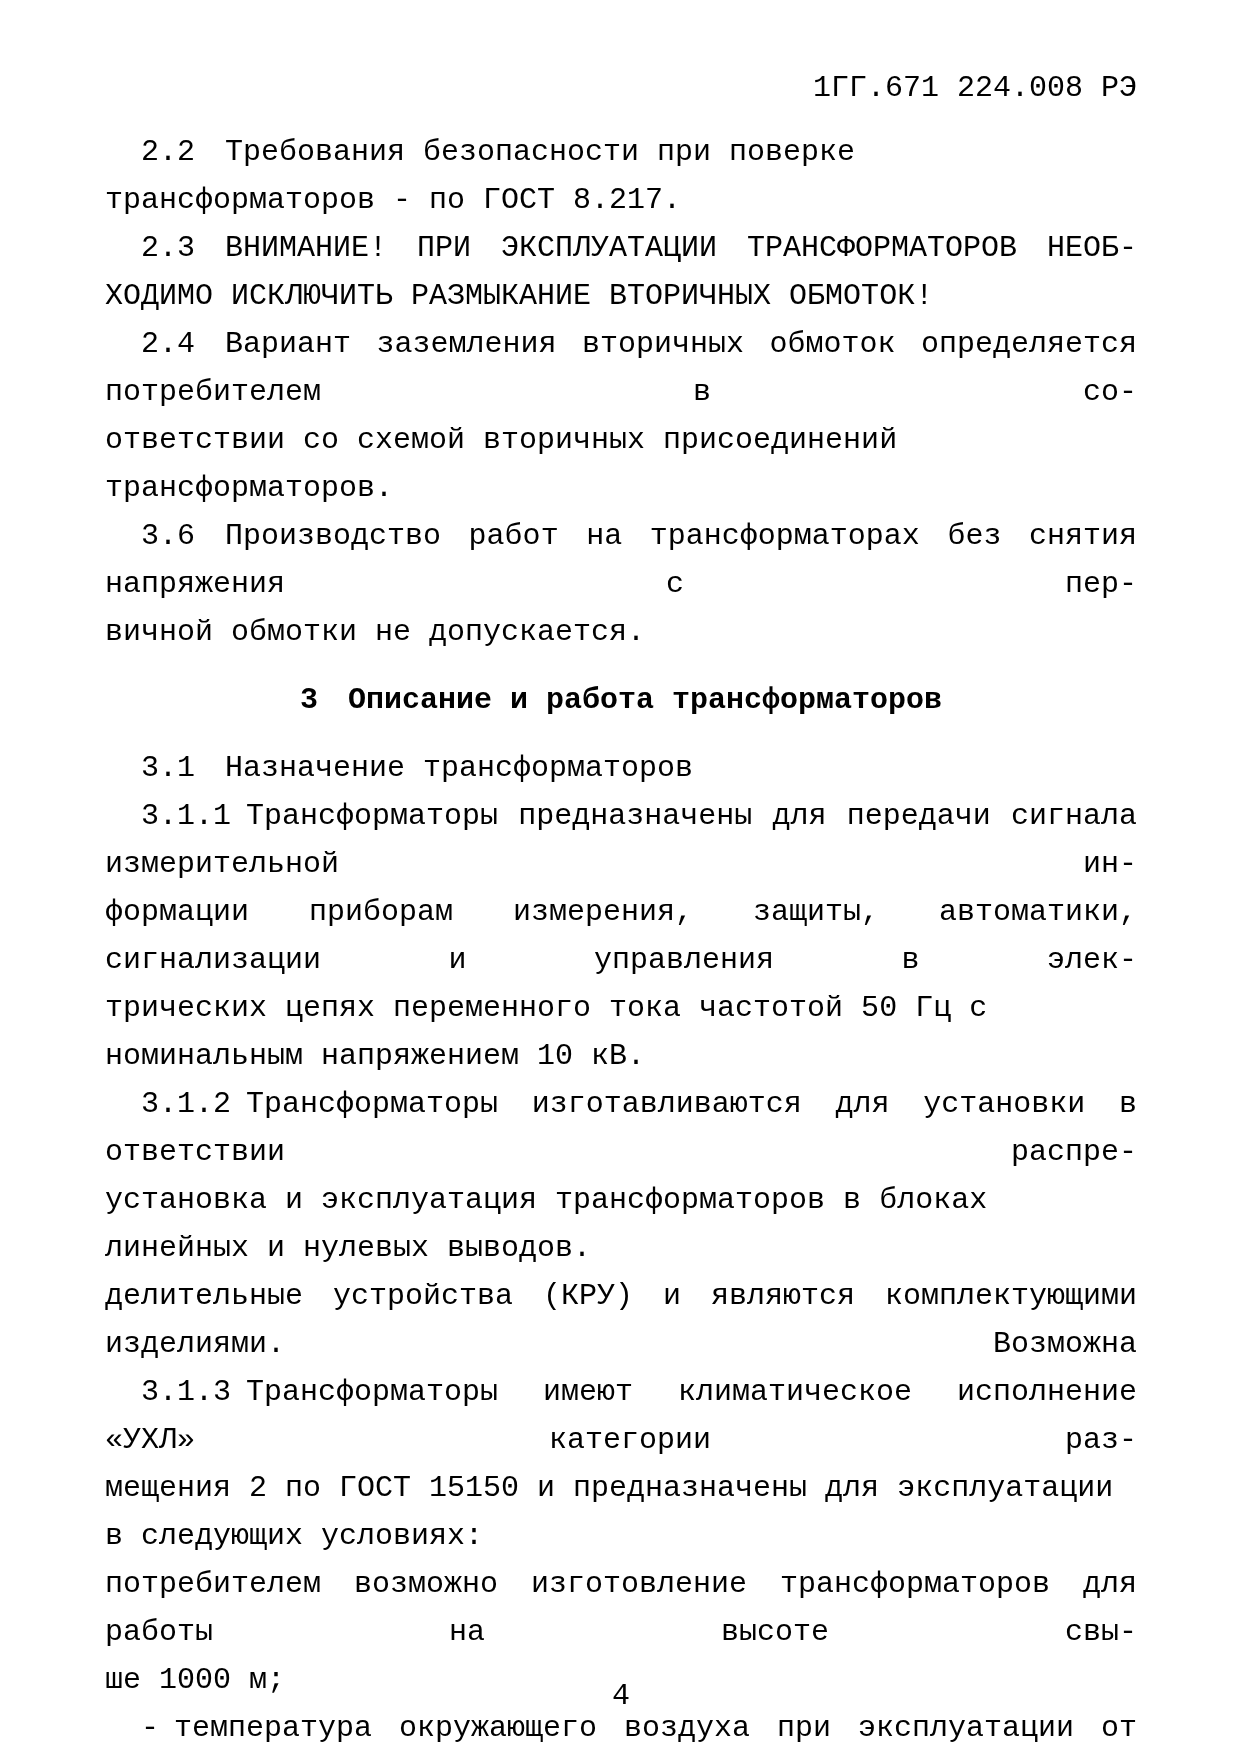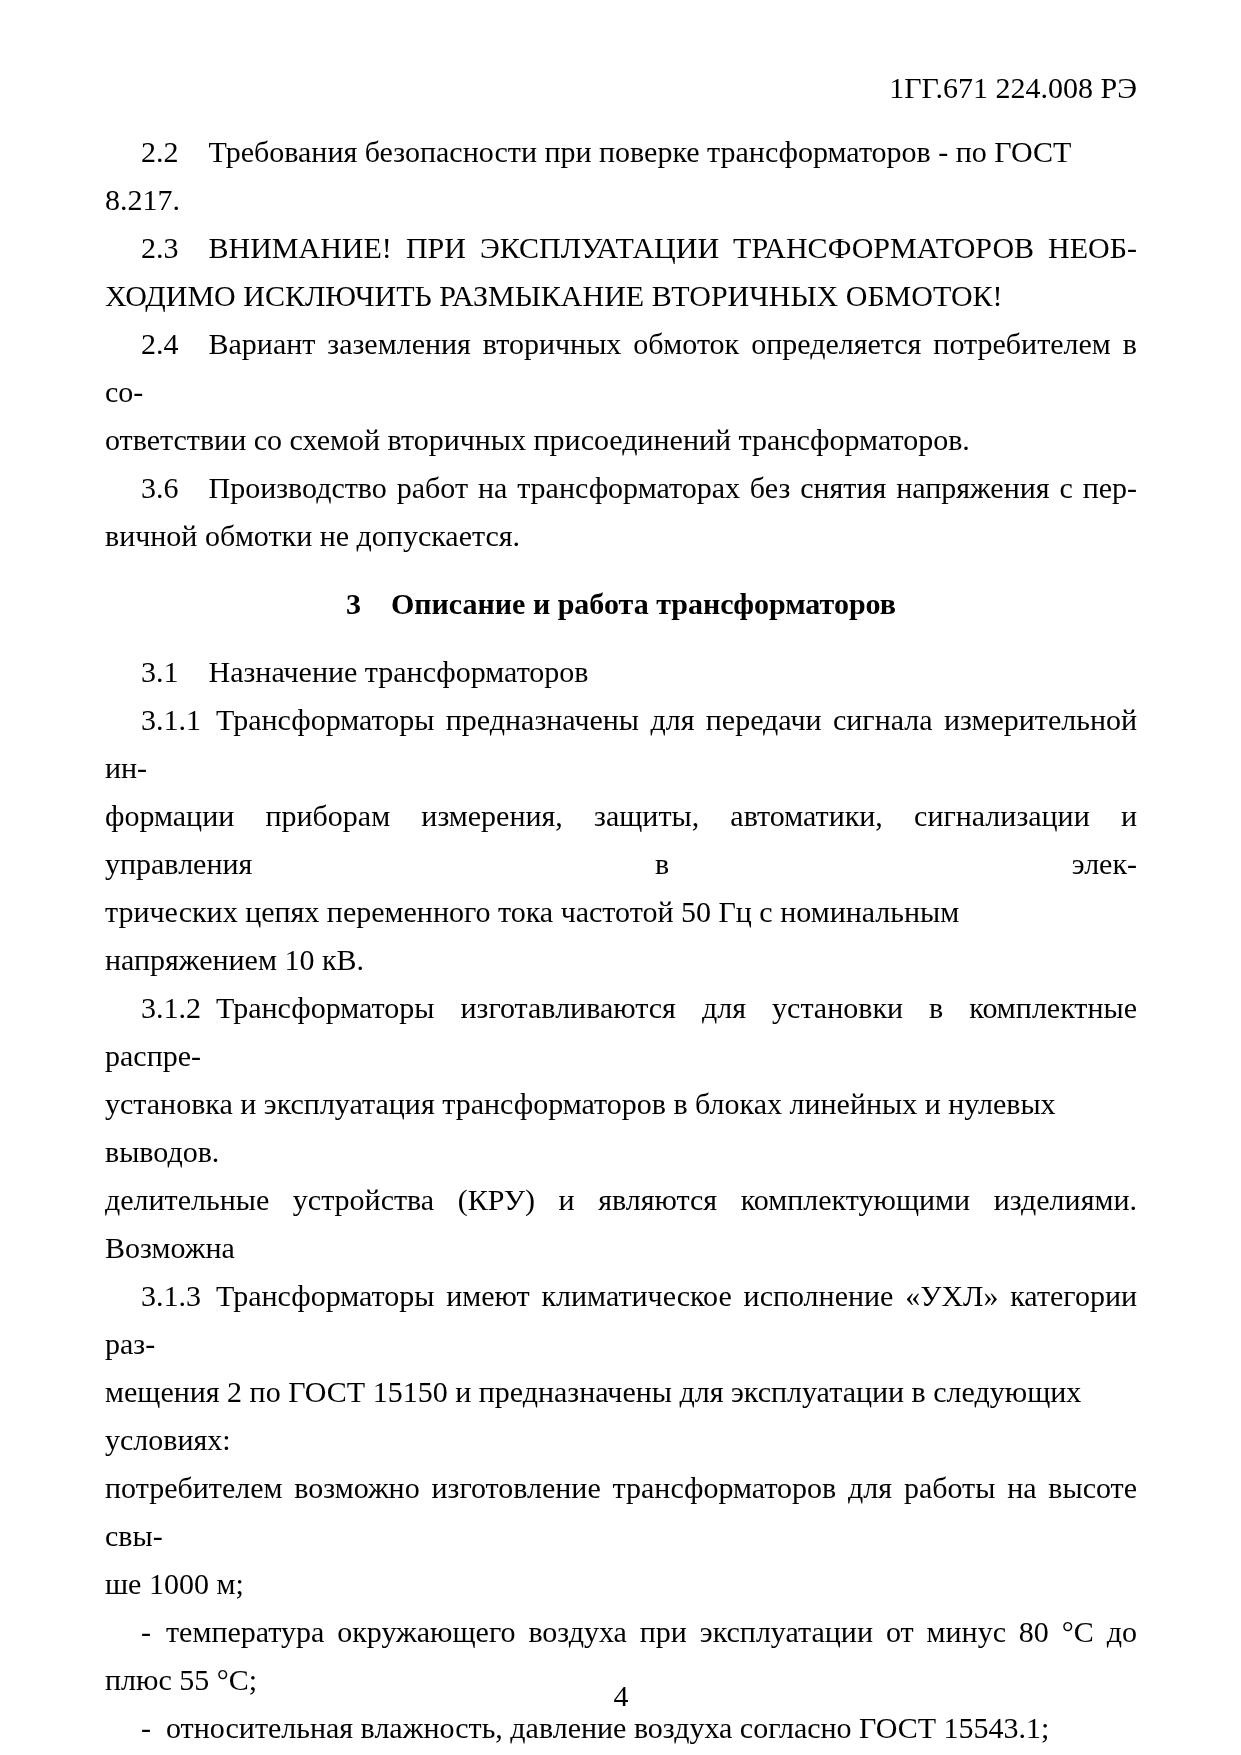--- a/index.html
+++ b/index.html
@@ -13,7 +13,7 @@
     height: 1755px;
     background: #ffffff;
     color: #000000;
-    font-family: Liberation Serif, serif;
+    font-family: Liberation Mono, monospace;
     overflow: hidden;
   }
   .content {

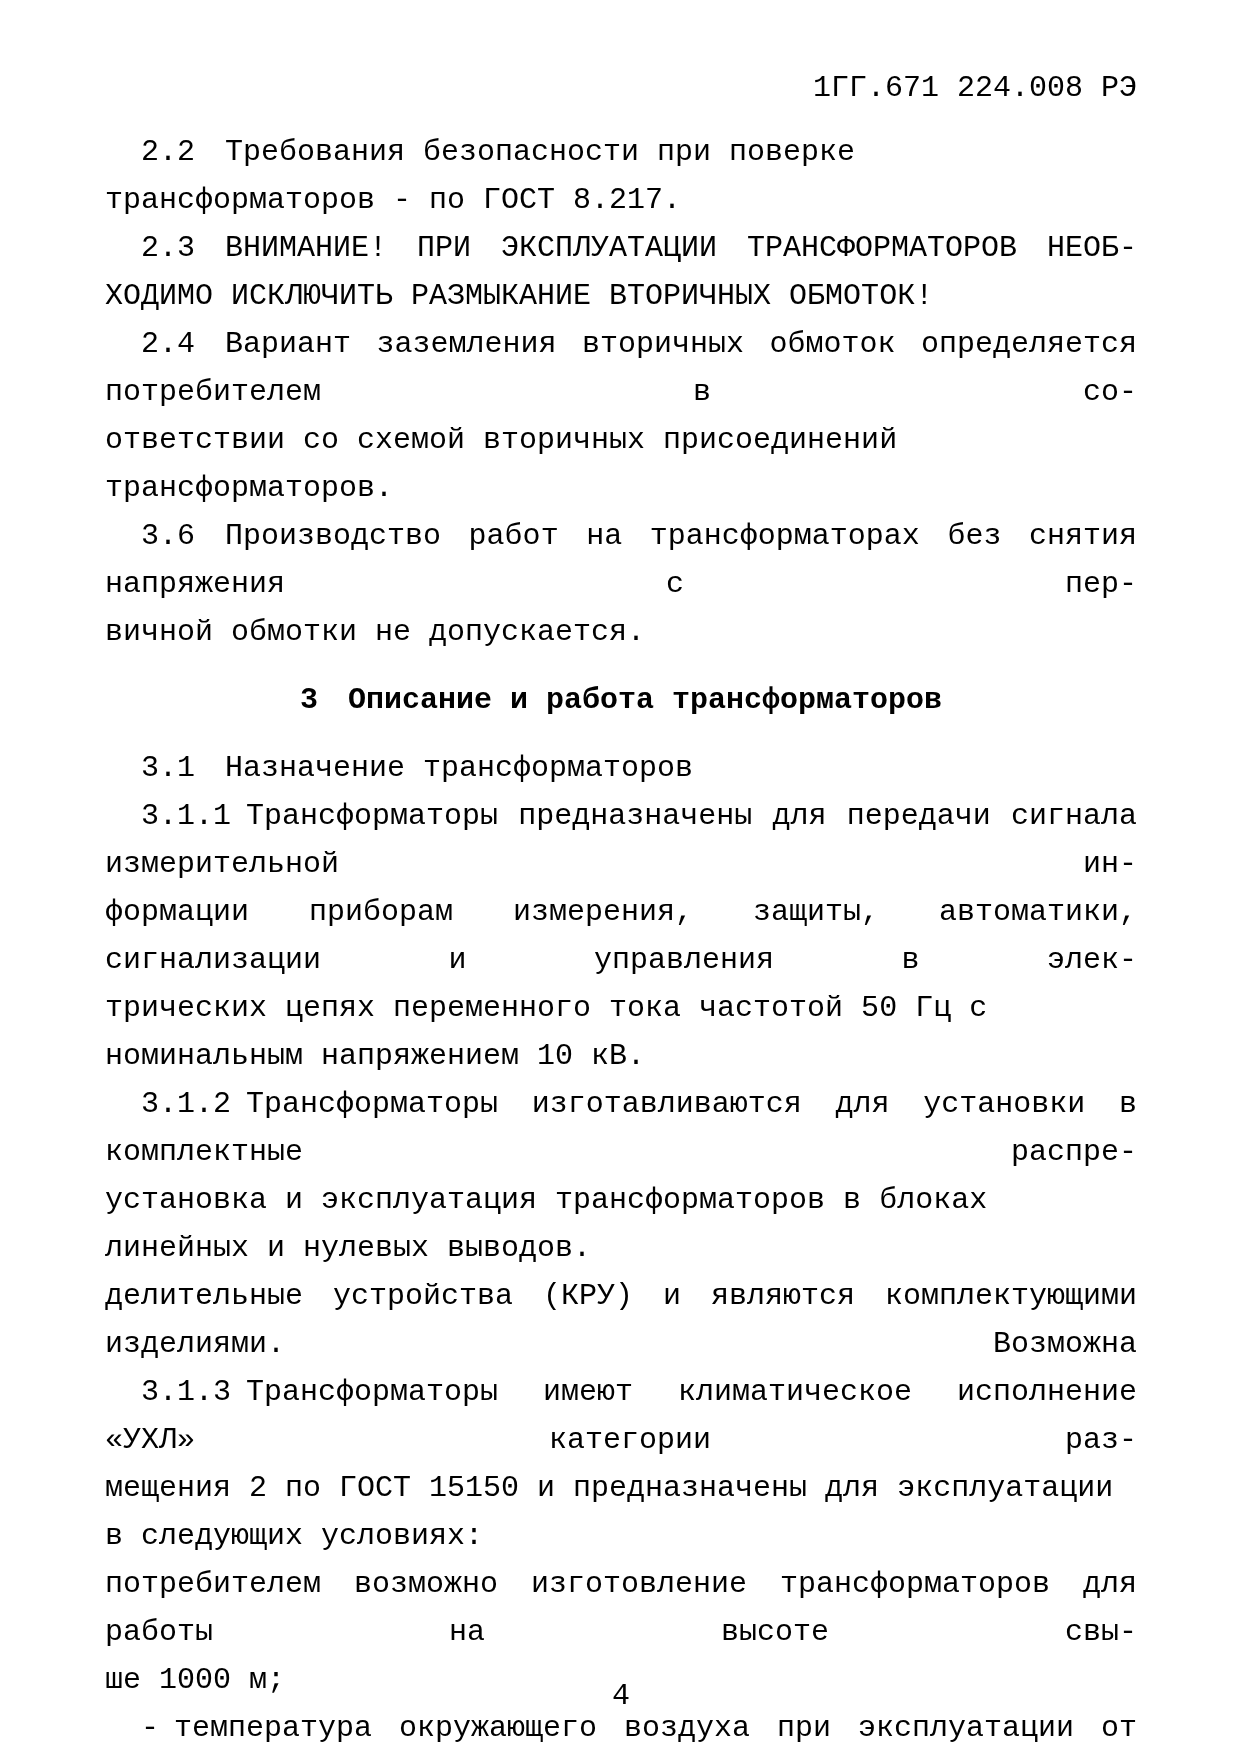--- a/index.html
+++ b/index.html
@@ -77,7 +77,7 @@
         <div class="line ind j">3.1.1 Трансформаторы предназначены для передачи сигнала измерительной ин-</div>
         <div class="line j">формации приборам измерения, защиты, автоматики, сигнализации и управления в элек-</div>
         <div class="line">трических цепях переменного тока частотой 50 Гц с номинальным напряжением 10 кВ.</div>
-        <div class="line ind j">3.1.2 Трансформаторы изготавливаются для установки в комплектные распре-</div>
+        <div class="line ind j">3.1.2 Трансформаторы изготавливаются для установки в ответствии распре-</div>
         <div class="line">установка и эксплуатация трансформаторов в блоках линейных и нулевых выводов.</div>
         <div class="line j">делительные устройства (КРУ) и являются комплектующими изделиями. Возможна</div>
         <div class="line ind j">3.1.3 Трансформаторы имеют климатическое исполнение «УХЛ» категории раз-</div>

